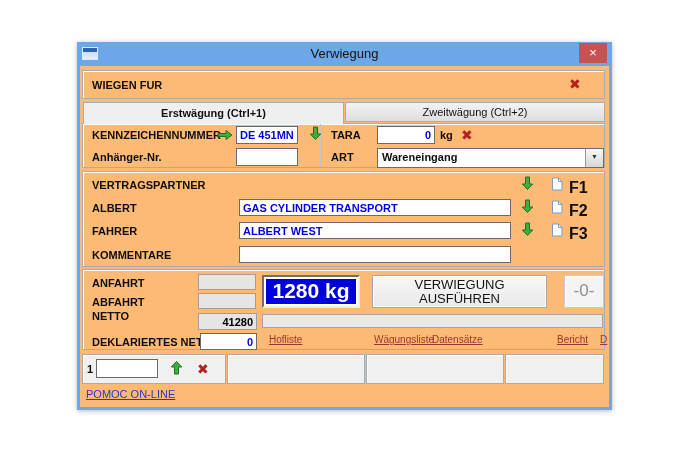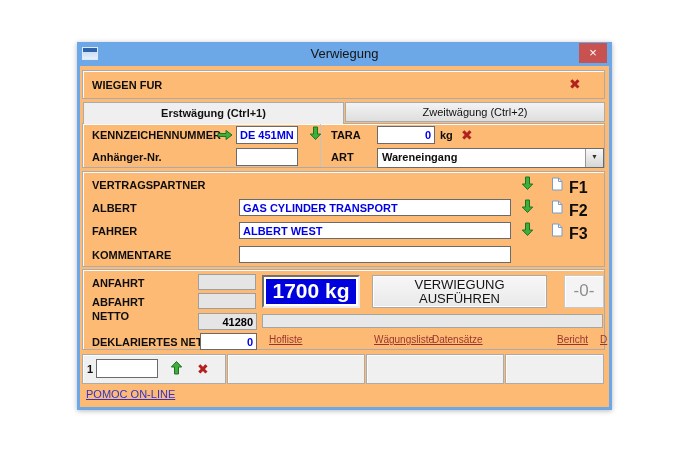--- a/index.html
+++ b/index.html
@@ -211,7 +211,7 @@
     <div class="lbl" style="left:12px;top:270px;">DEKLARIERTES NETTO</div>
     <input class="tb blue right" style="left: 120px; top: 267px; width: 57px; height: 17px;" value="0">
 
-    <div class="scale" style="left:182px;top:209px;width:98px;height:33px;">1700 kg</div>
+    <div class="scale" style="left:182px;top:209px;width:98px;height:33px;">1280 kg</div>
 
     <div class="exec-btn" style="left:292px;top:209px;width:175px;height:33px;">
       <div>VERWIEGUNG</div>

